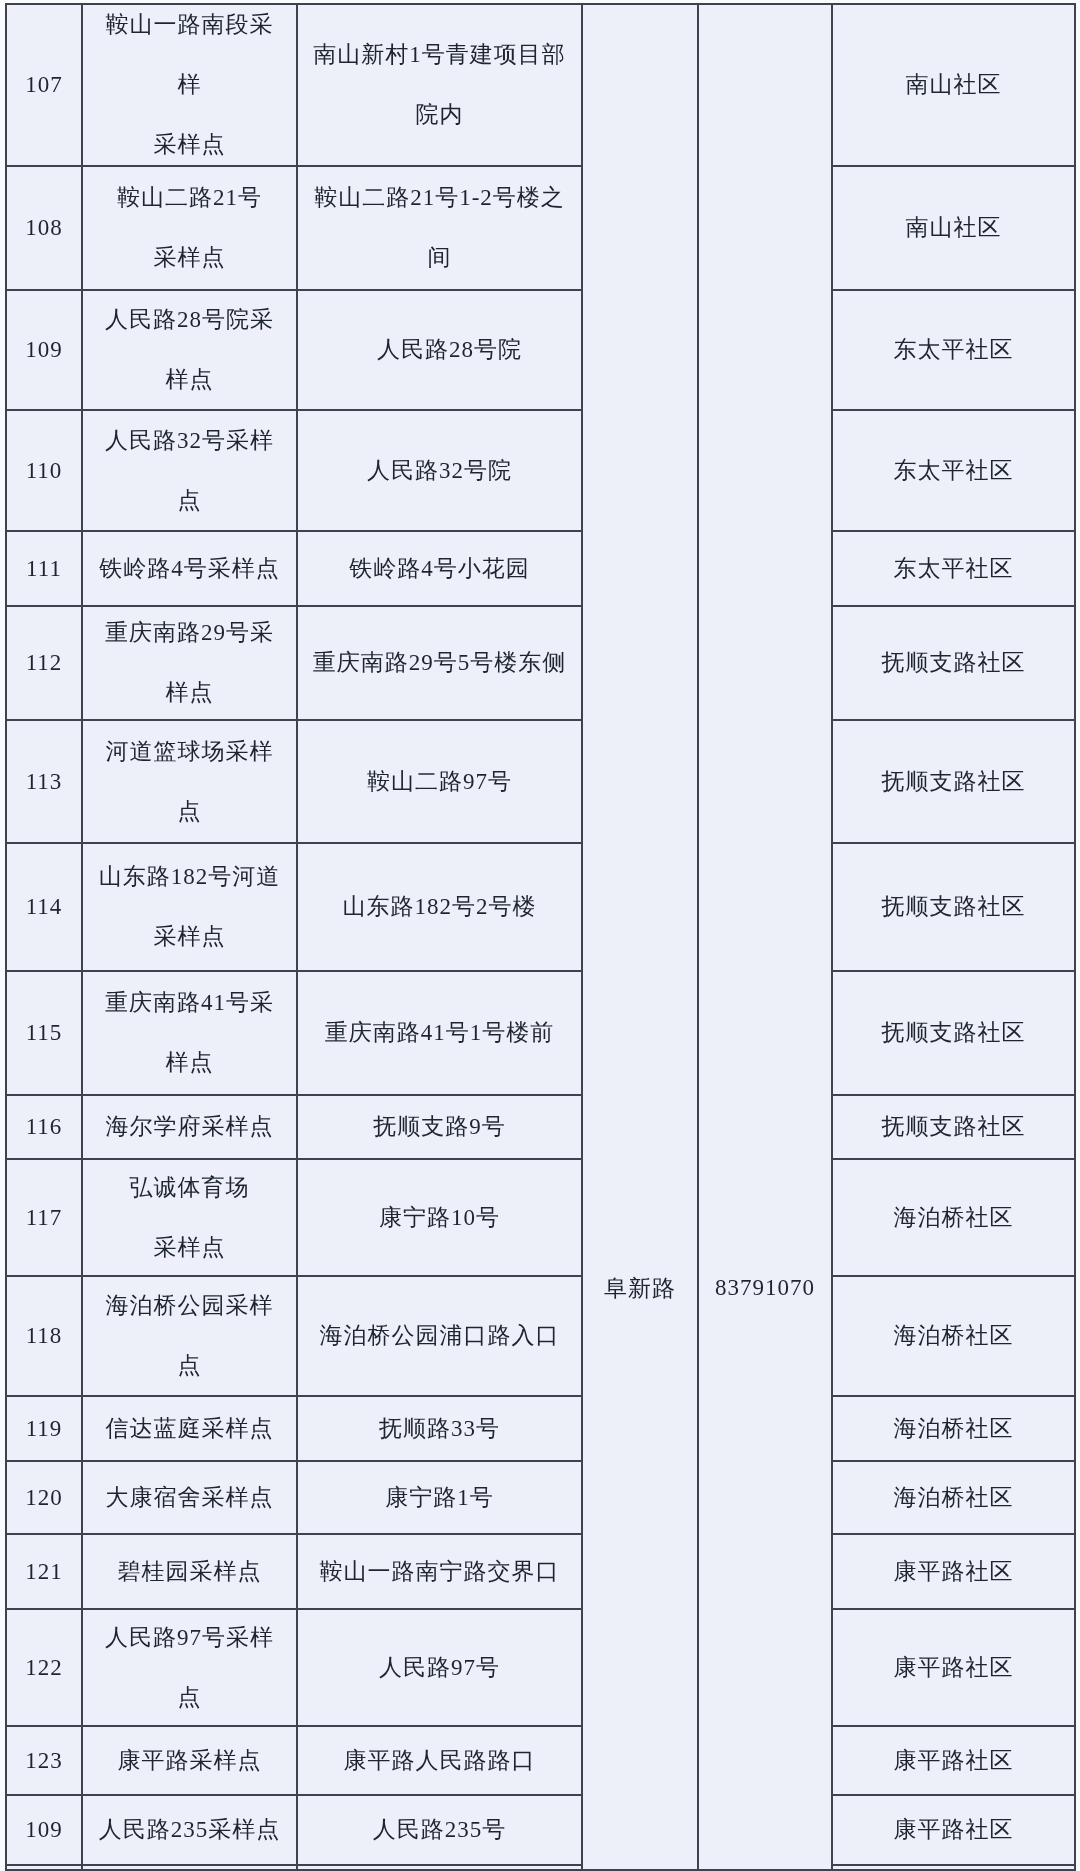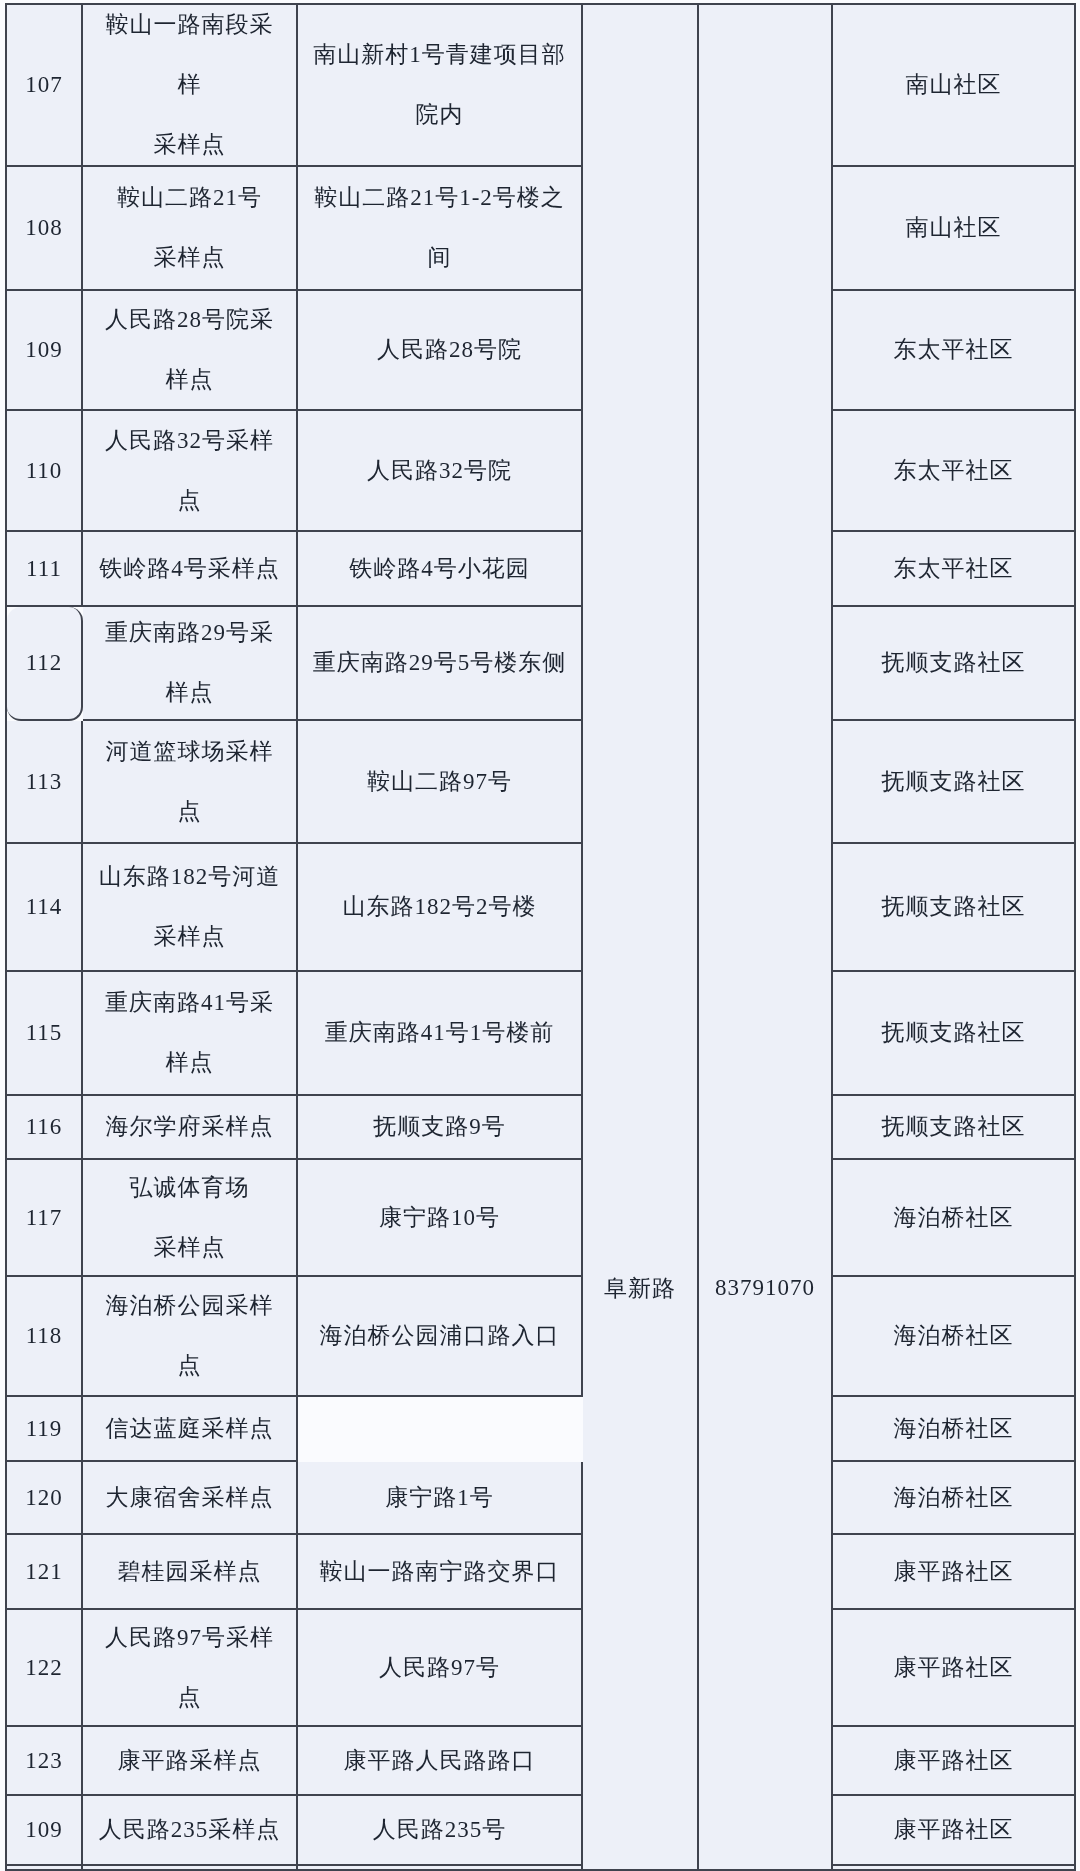--- a/index.html
+++ b/index.html
@@ -100,7 +100,7 @@
       <span>铁岭路4号小花园</span>
     </div>
     <div class="cell" style="grid-area: 5 / 6;">东太平社区</div>
-    <div class="cell" style="grid-area: 6 / 1; border-radius: 14px;">112</div>
+    <div class="cell" style="grid-area: 6 / 1;">112</div>
     <div class="cell" style="grid-area: 6 / 2;">
       <span>重庆南路29号采<br>样点</span>
     </div>

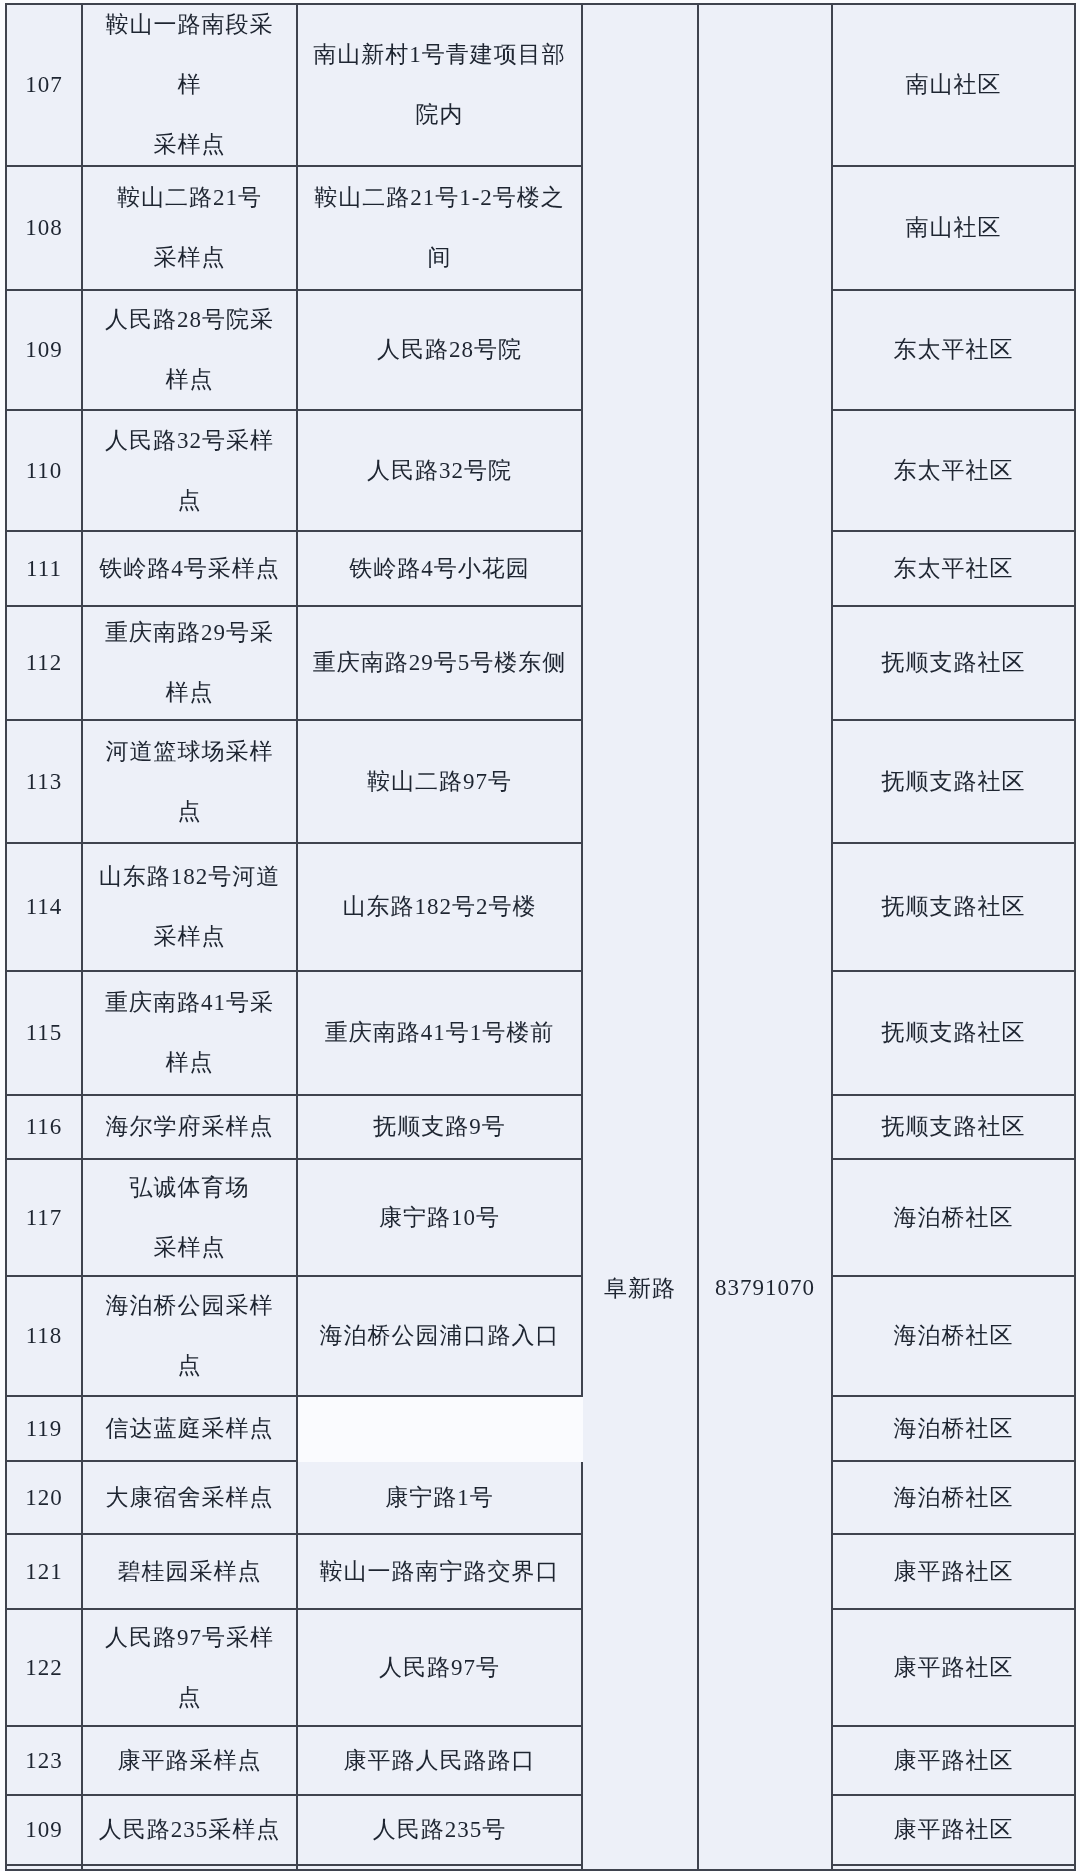--- a/index.html
+++ b/index.html
@@ -160,6 +160,9 @@
     <div class="cell" style="grid-area: 13 / 2;">
       <span>信达蓝庭采样点</span>
     </div>
+    <div class="cell" style="grid-area: 13 / 3;">
+      <span>抚顺路33号</span>
+    </div>
     <div class="cell" style="grid-area: 13 / 6;">海泊桥社区</div>
     <div class="cell" style="grid-area: 14 / 1;">120</div>
     <div class="cell" style="grid-area: 14 / 2;">

